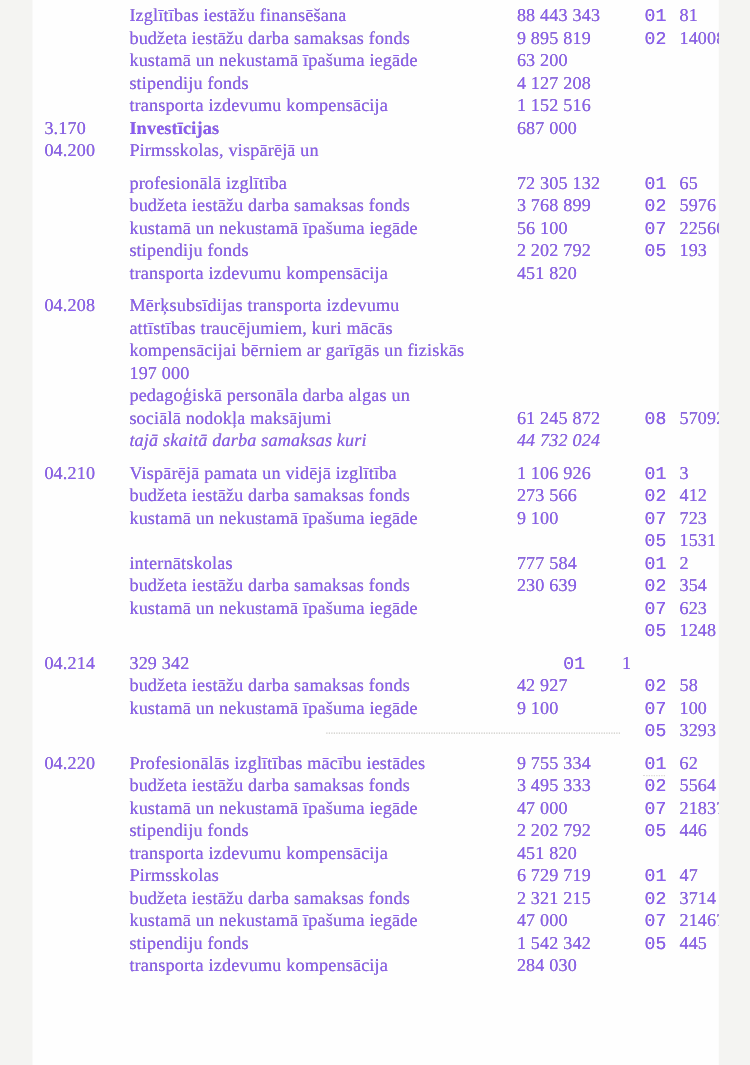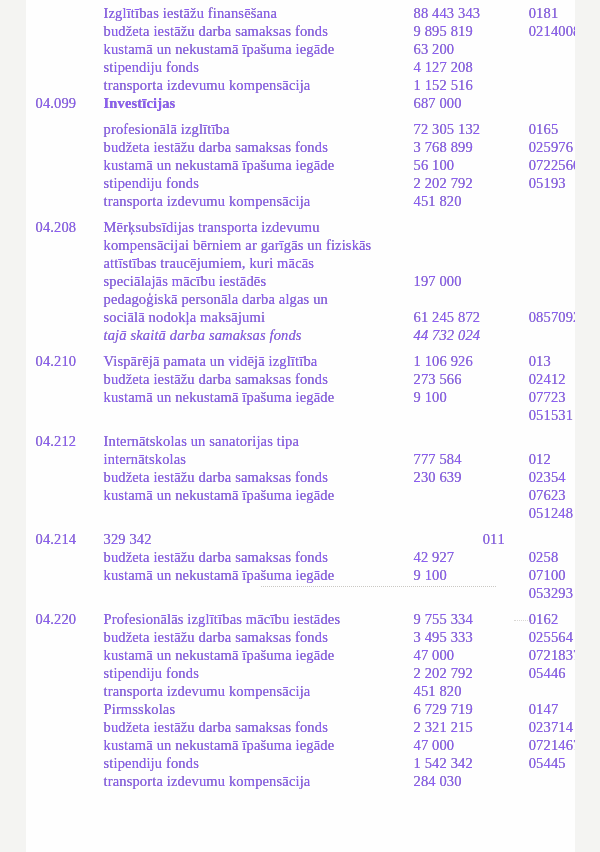--- a/index.html
+++ b/index.html
@@ -36,7 +36,7 @@
   .cell-code { text-align: left; }
   .cell-desc { text-align: left; overflow: visible; }
   .cell-amount { padding-right: 14px; font-variant-numeric: tabular-nums; }
-  .cell-k { text-align: right; padding-left: 8px; }
+  .cell-k { text-align: center; padding-left: 8px; font-family: Liberation Mono, monospace; }
   .cell-v { font-variant-numeric: tabular-nums; }
   .row.bold .cell-desc { font-weight: bold; }
   .row.italic .cell-desc,

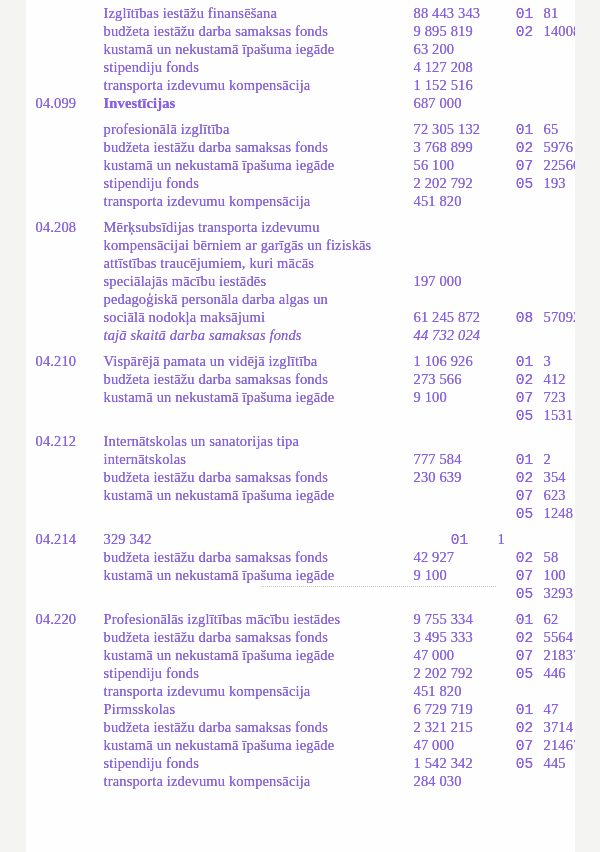--- a/index.html
+++ b/index.html
@@ -91,7 +91,7 @@
         <span class="cell-v"></span>
       </div>
       <div class="row bold">
-        <span class="cell-code">04.099</span>
+        <span class="cell-code">3.170</span>
         <span class="cell-desc">Investīcijas</span>
         <span class="cell-amount">687 000</span>
         <span class="cell-k"></span>

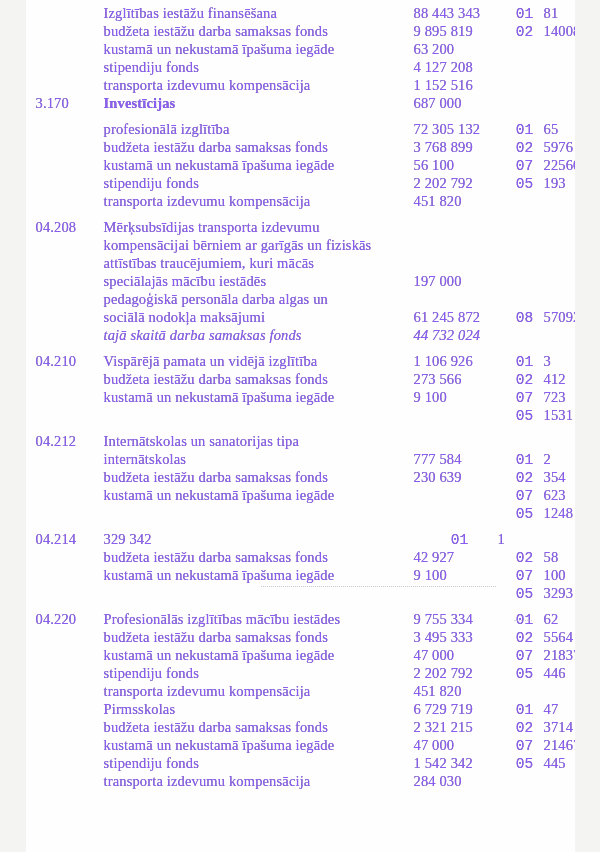--- a/index.html
+++ b/index.html
@@ -97,6 +97,13 @@
         <span class="cell-k"></span>
         <span class="cell-v"></span>
       </div>
+      <div class="row">
+        <span class="cell-code">04.200</span>
+        <span class="cell-desc">Pirmsskolas, vispārējā un</span>
+        <span class="cell-amount"></span>
+        <span class="cell-k"></span>
+        <span class="cell-v"></span>
+      </div>
       <div class="row gap">
         <span class="cell-code"></span>
         <span class="cell-desc">profesionālā izglītība</span>

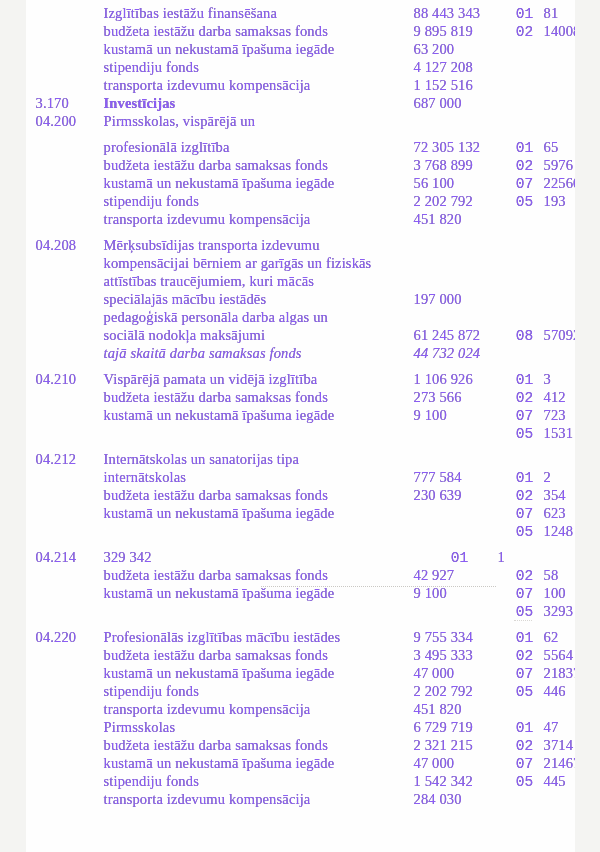--- a/index.html
+++ b/index.html
@@ -148,14 +148,14 @@
       </div>
       <div class="row">
         <span class="cell-code"></span>
+        <span class="cell-desc">attīstības traucējumiem, kuri mācās</span>
+        <span class="cell-amount"></span>
+        <span class="cell-k"></span>
+        <span class="cell-v"></span>
+      </div>
+      <div class="row">
+        <span class="cell-code"></span>
         <span class="cell-desc">kompensācijai bērniem ar garīgās un fiziskās</span>
-        <span class="cell-amount"></span>
-        <span class="cell-k"></span>
-        <span class="cell-v"></span>
-      </div>
-      <div class="row">
-        <span class="cell-code"></span>
-        <span class="cell-desc">attīstības traucējumiem, kuri mācās</span>
         <span class="cell-amount"></span>
         <span class="cell-k"></span>
         <span class="cell-v"></span>

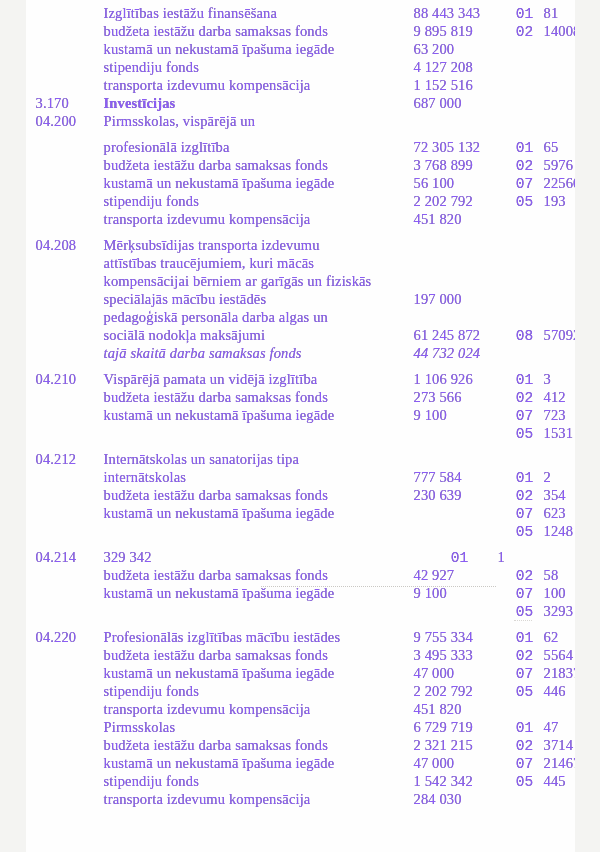--- a/index.html
+++ b/index.html
@@ -162,7 +162,6 @@
       </div>
       <div class="row">
         <span class="cell-code"></span>
-        <span class="cell-desc">speciālajās mācību iestādēs</span>
         <span class="cell-amount">197 000</span>
         <span class="cell-k"></span>
         <span class="cell-v"></span>

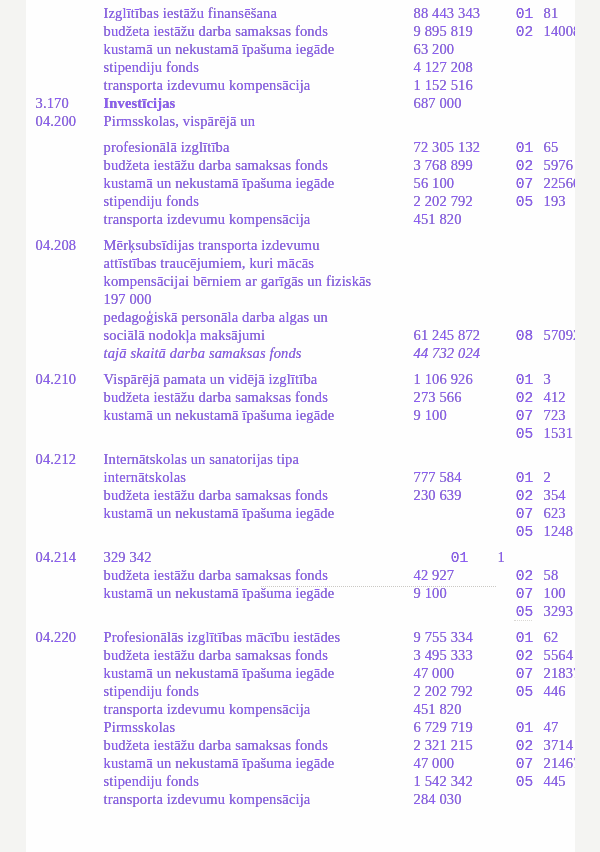--- a/index.html
+++ b/index.html
@@ -182,7 +182,7 @@
       </div>
       <div class="row italic">
         <span class="cell-code"></span>
-        <span class="cell-desc">tajā skaitā darba samaksas fonds</span>
+        <span class="cell-desc">tajā skaitā darba samaksas kuri</span>
         <span class="cell-amount">44 732 024</span>
         <span class="cell-k"></span>
         <span class="cell-v"></span>

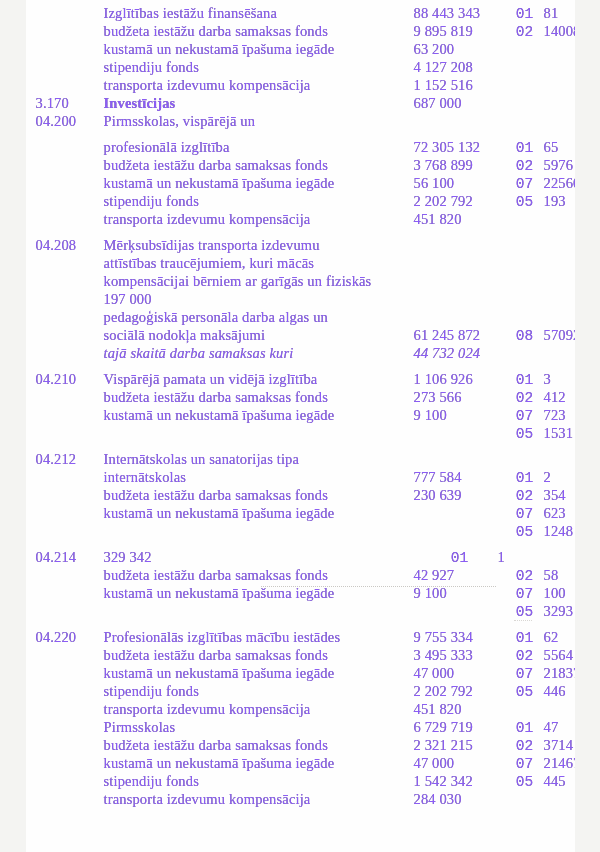--- a/index.html
+++ b/index.html
@@ -215,13 +215,6 @@
         <span class="cell-k">05</span>
         <span class="cell-v">1531</span>
       </div>
-      <div class="row gap">
-        <span class="cell-code">04.212</span>
-        <span class="cell-desc">Internātskolas un sanatorijas tipa</span>
-        <span class="cell-amount"></span>
-        <span class="cell-k"></span>
-        <span class="cell-v"></span>
-      </div>
       <div class="row">
         <span class="cell-code"></span>
         <span class="cell-desc">internātskolas</span>

